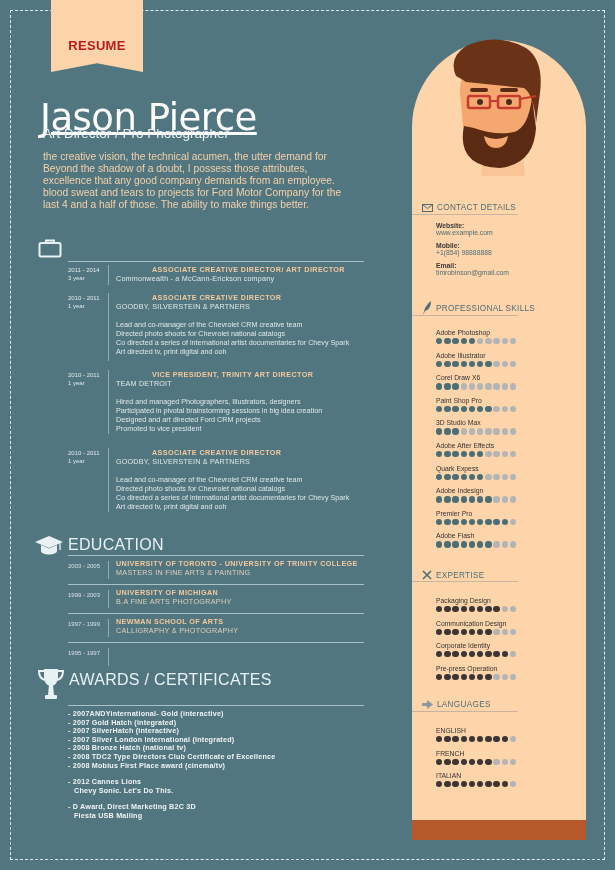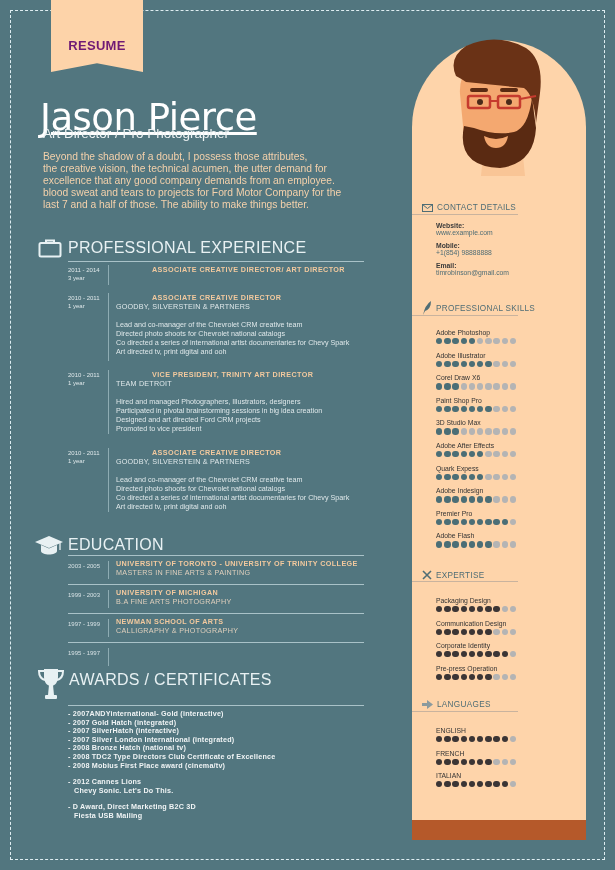--- a/index.html
+++ b/index.html
@@ -21,7 +21,7 @@
   }
   .ribbon span {
     position: absolute; left: 0; right: 0; top: 38px; text-align: center;
-    font: bold 13px "Liberation Sans", sans-serif; color: #701a75; letter-spacing: 0.3px;
+    font: bold 13px "Liberation Sans", sans-serif; color: #b91c1c; letter-spacing: 0.3px;
   }
   .name {
     position: absolute; left: 40px; top: 96px;

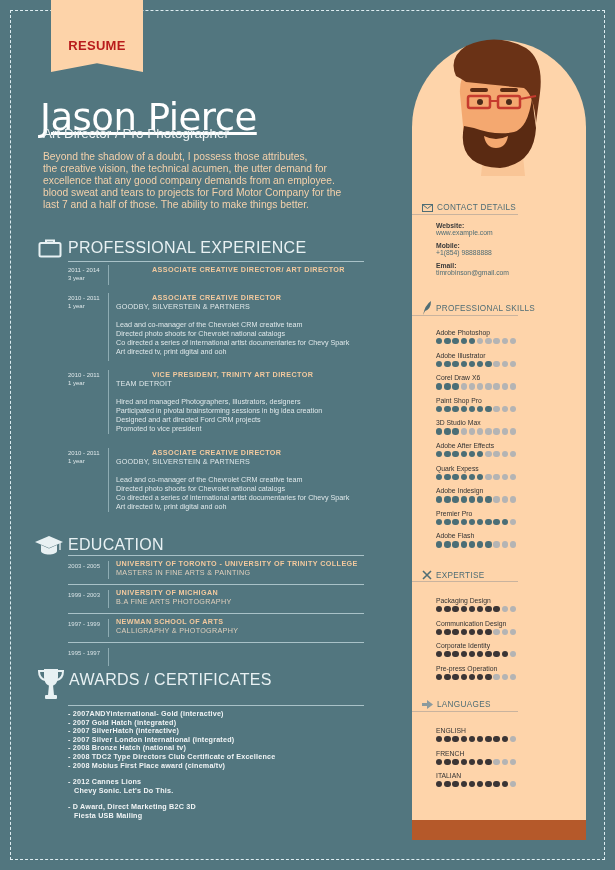--- a/index.html
+++ b/index.html
@@ -91,8 +91,8 @@
 <div class="name">Jason Pierce</div>
 <div class="title">Art Director / Pro Photographer</div>
 <div class="bio">
+  <div>the creative vision, the technical acumen, the utter demand for</div>
   <div>Beyond the shadow of a doubt, I possess those attributes,</div>
-  <div>the creative vision, the technical acumen, the utter demand for</div>
   <div>excellence that any good company demands from an employee.</div>
   <div>blood sweat and tears to projects for Ford Motor Company for the</div>
   <div>last 7 and a half of those. The ability to make things better.</div>

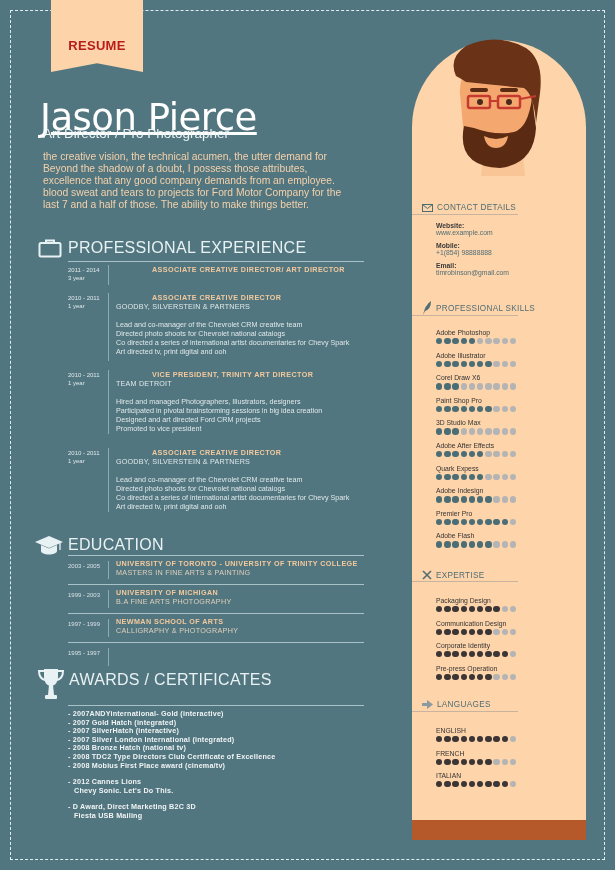--- a/index.html
+++ b/index.html
@@ -95,7 +95,7 @@
   <div>Beyond the shadow of a doubt, I possess those attributes,</div>
   <div>excellence that any good company demands from an employee.</div>
   <div>blood sweat and tears to projects for Ford Motor Company for the</div>
-  <div>last 7 and a half of those. The ability to make things better.</div>
+  <div>last 4 and a half of those. The ability to make things better.</div>
 </div>
 
 <div class="section-head" style="top:238px;">

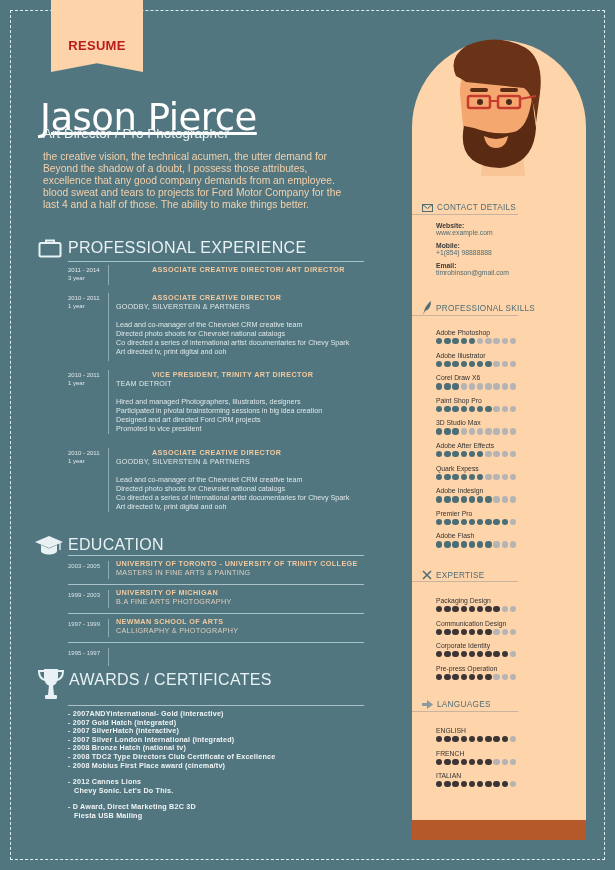--- a/index.html
+++ b/index.html
@@ -103,7 +103,6 @@
     <rect x="1.5" y="5" width="21" height="13.5" rx="1.5" fill="none" stroke="#e8f1f3" stroke-width="2"></rect>
     <path d="M8 5V2.5h8V5" fill="none" stroke="#e8f1f3" stroke-width="2"></path>
   </svg>
-  <span class="label">PROFESSIONAL EXPERIENCE</span>
 </div>
 <div class="rule" style="left:68px; top:261px; width:296px;"></div>
 

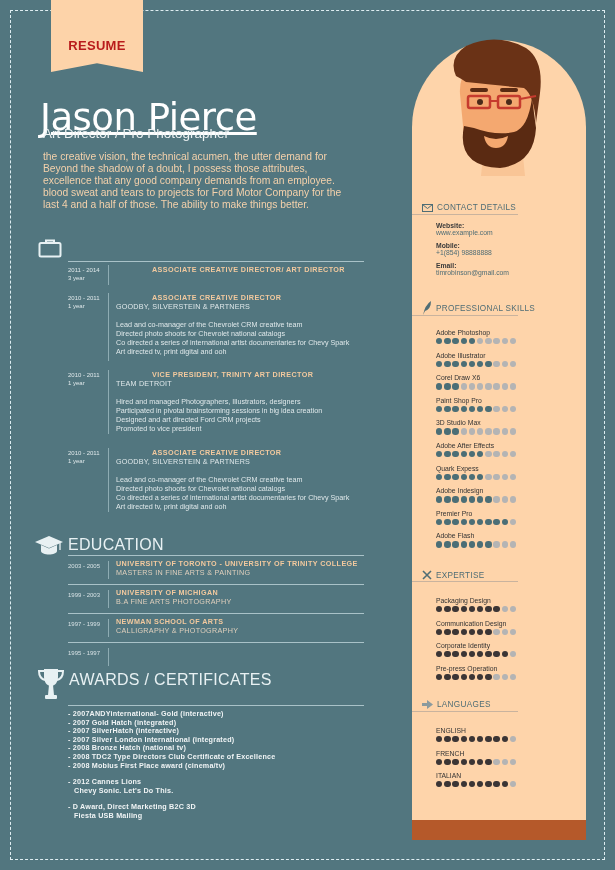--- a/index.html
+++ b/index.html
@@ -114,6 +114,7 @@
   <div class="exp-vline" style="height:20px;"></div>
   <div class="exp-body">
     <div class="exp-role">ASSOCIATE CREATIVE DIRECTOR/ ART DIRECTOR</div>
+    <div class="exp-company">Commonwealth - a McCann-Erickson company</div>
   </div>
 </div>
 

